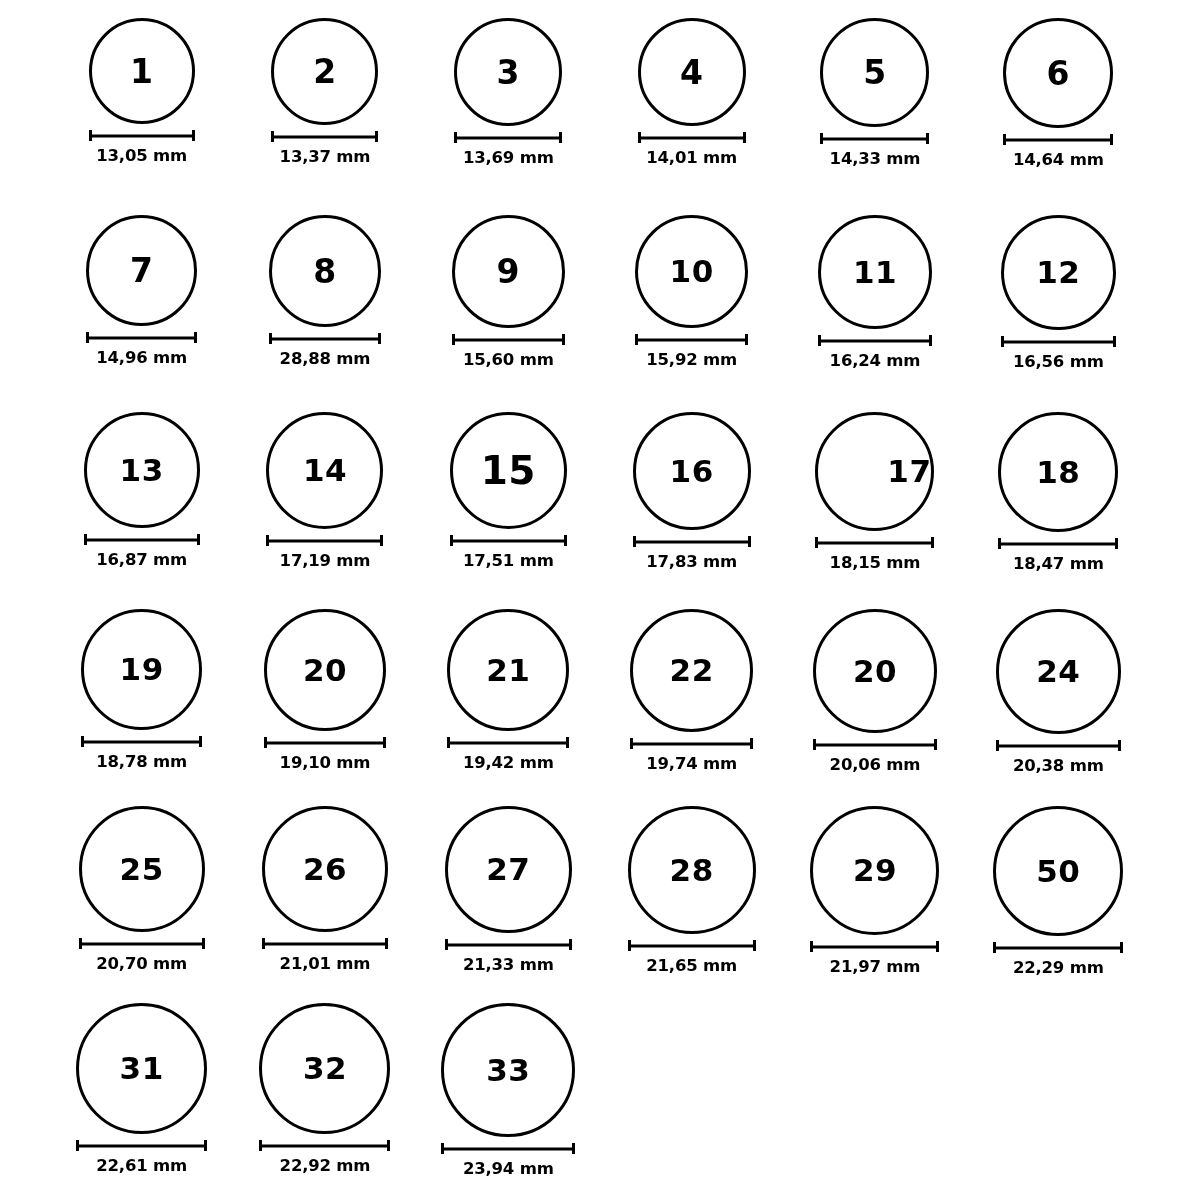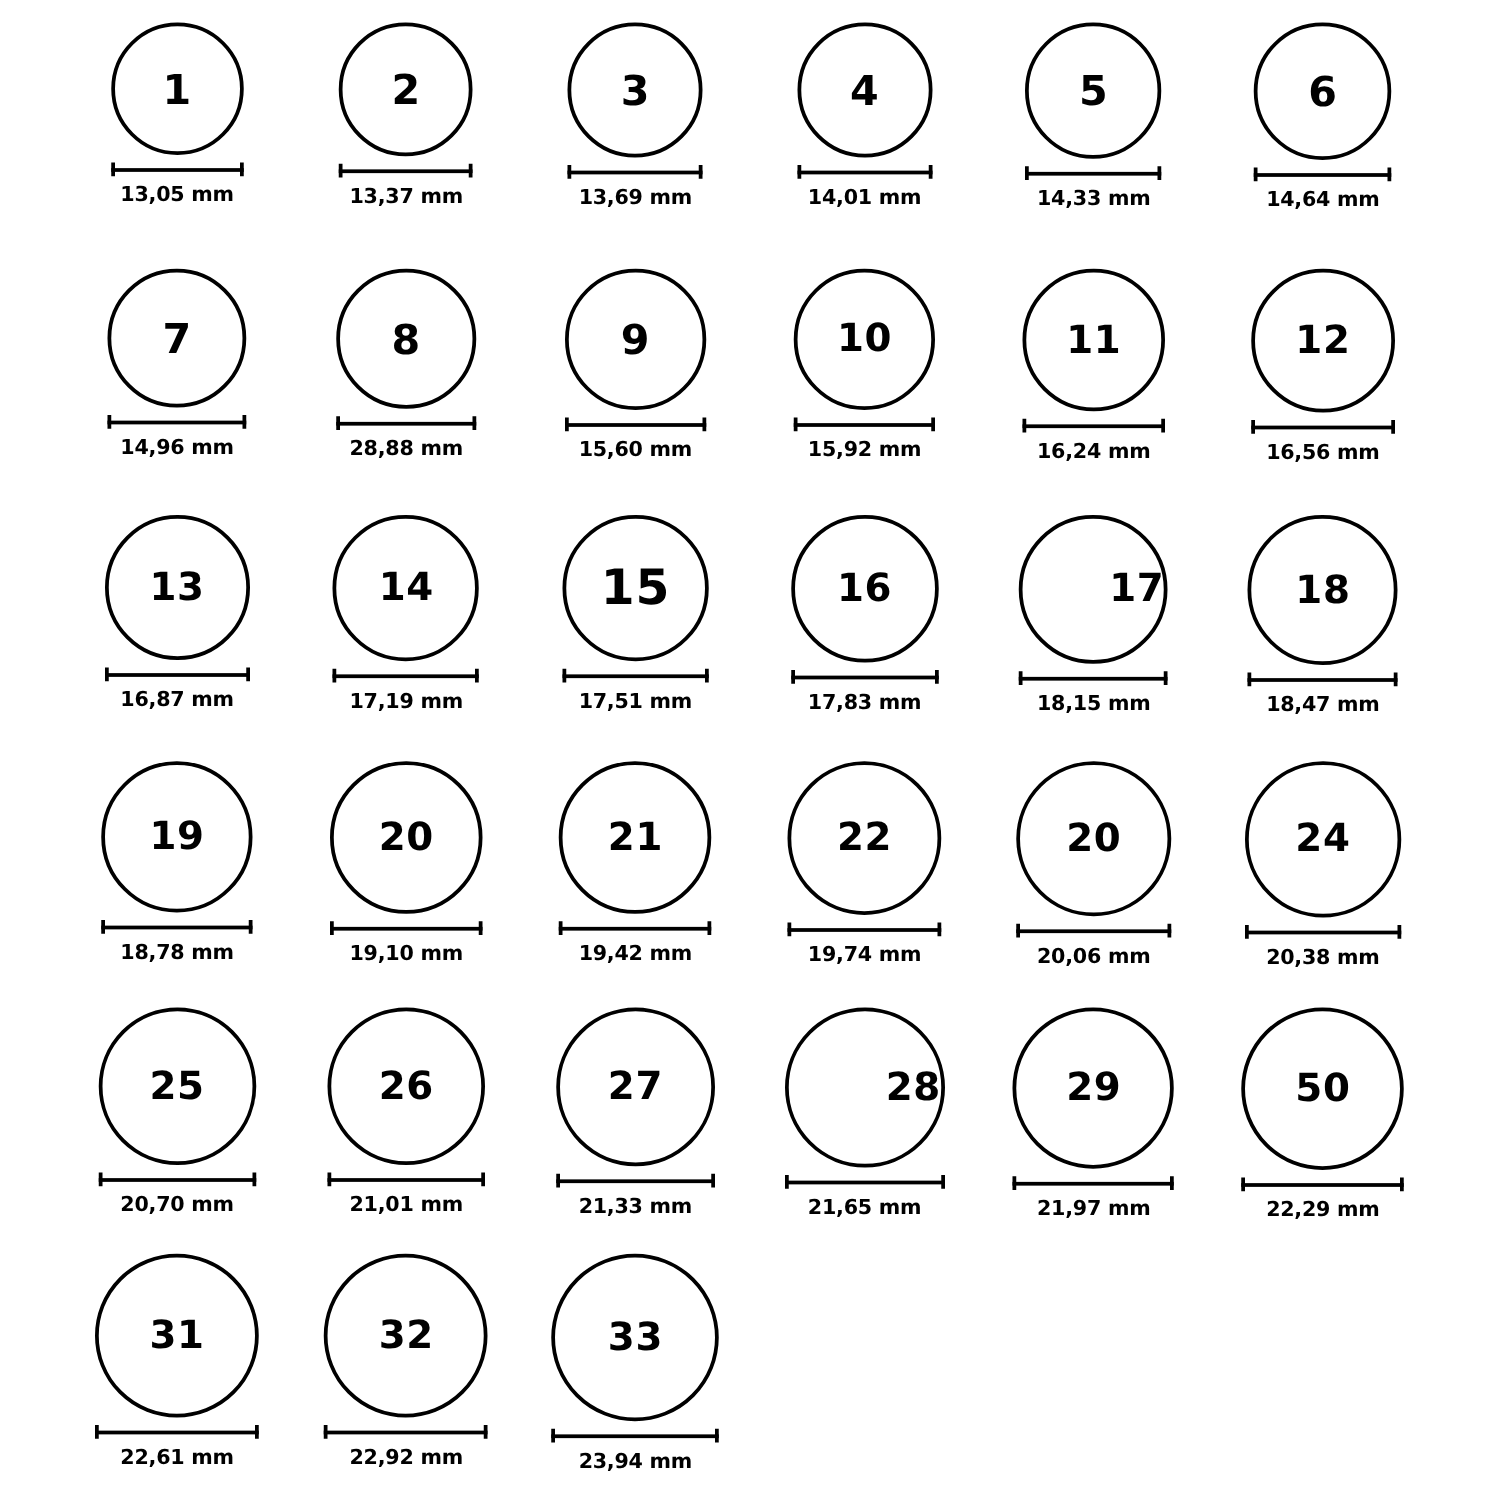--- a/index.html
+++ b/index.html
@@ -452,7 +452,7 @@
         </div>
       </div>
       <div class="size-cell">
-        <div class="ring-circle" style="width: 128px; height: 128px; justify-content: flex-end;">
+        <div class="ring-circle" style="width: 128px; height: 128px;">
           <span class="ring-number" style="font-size: 31px;">28</span>
         </div>
         <div class="measure-row">

